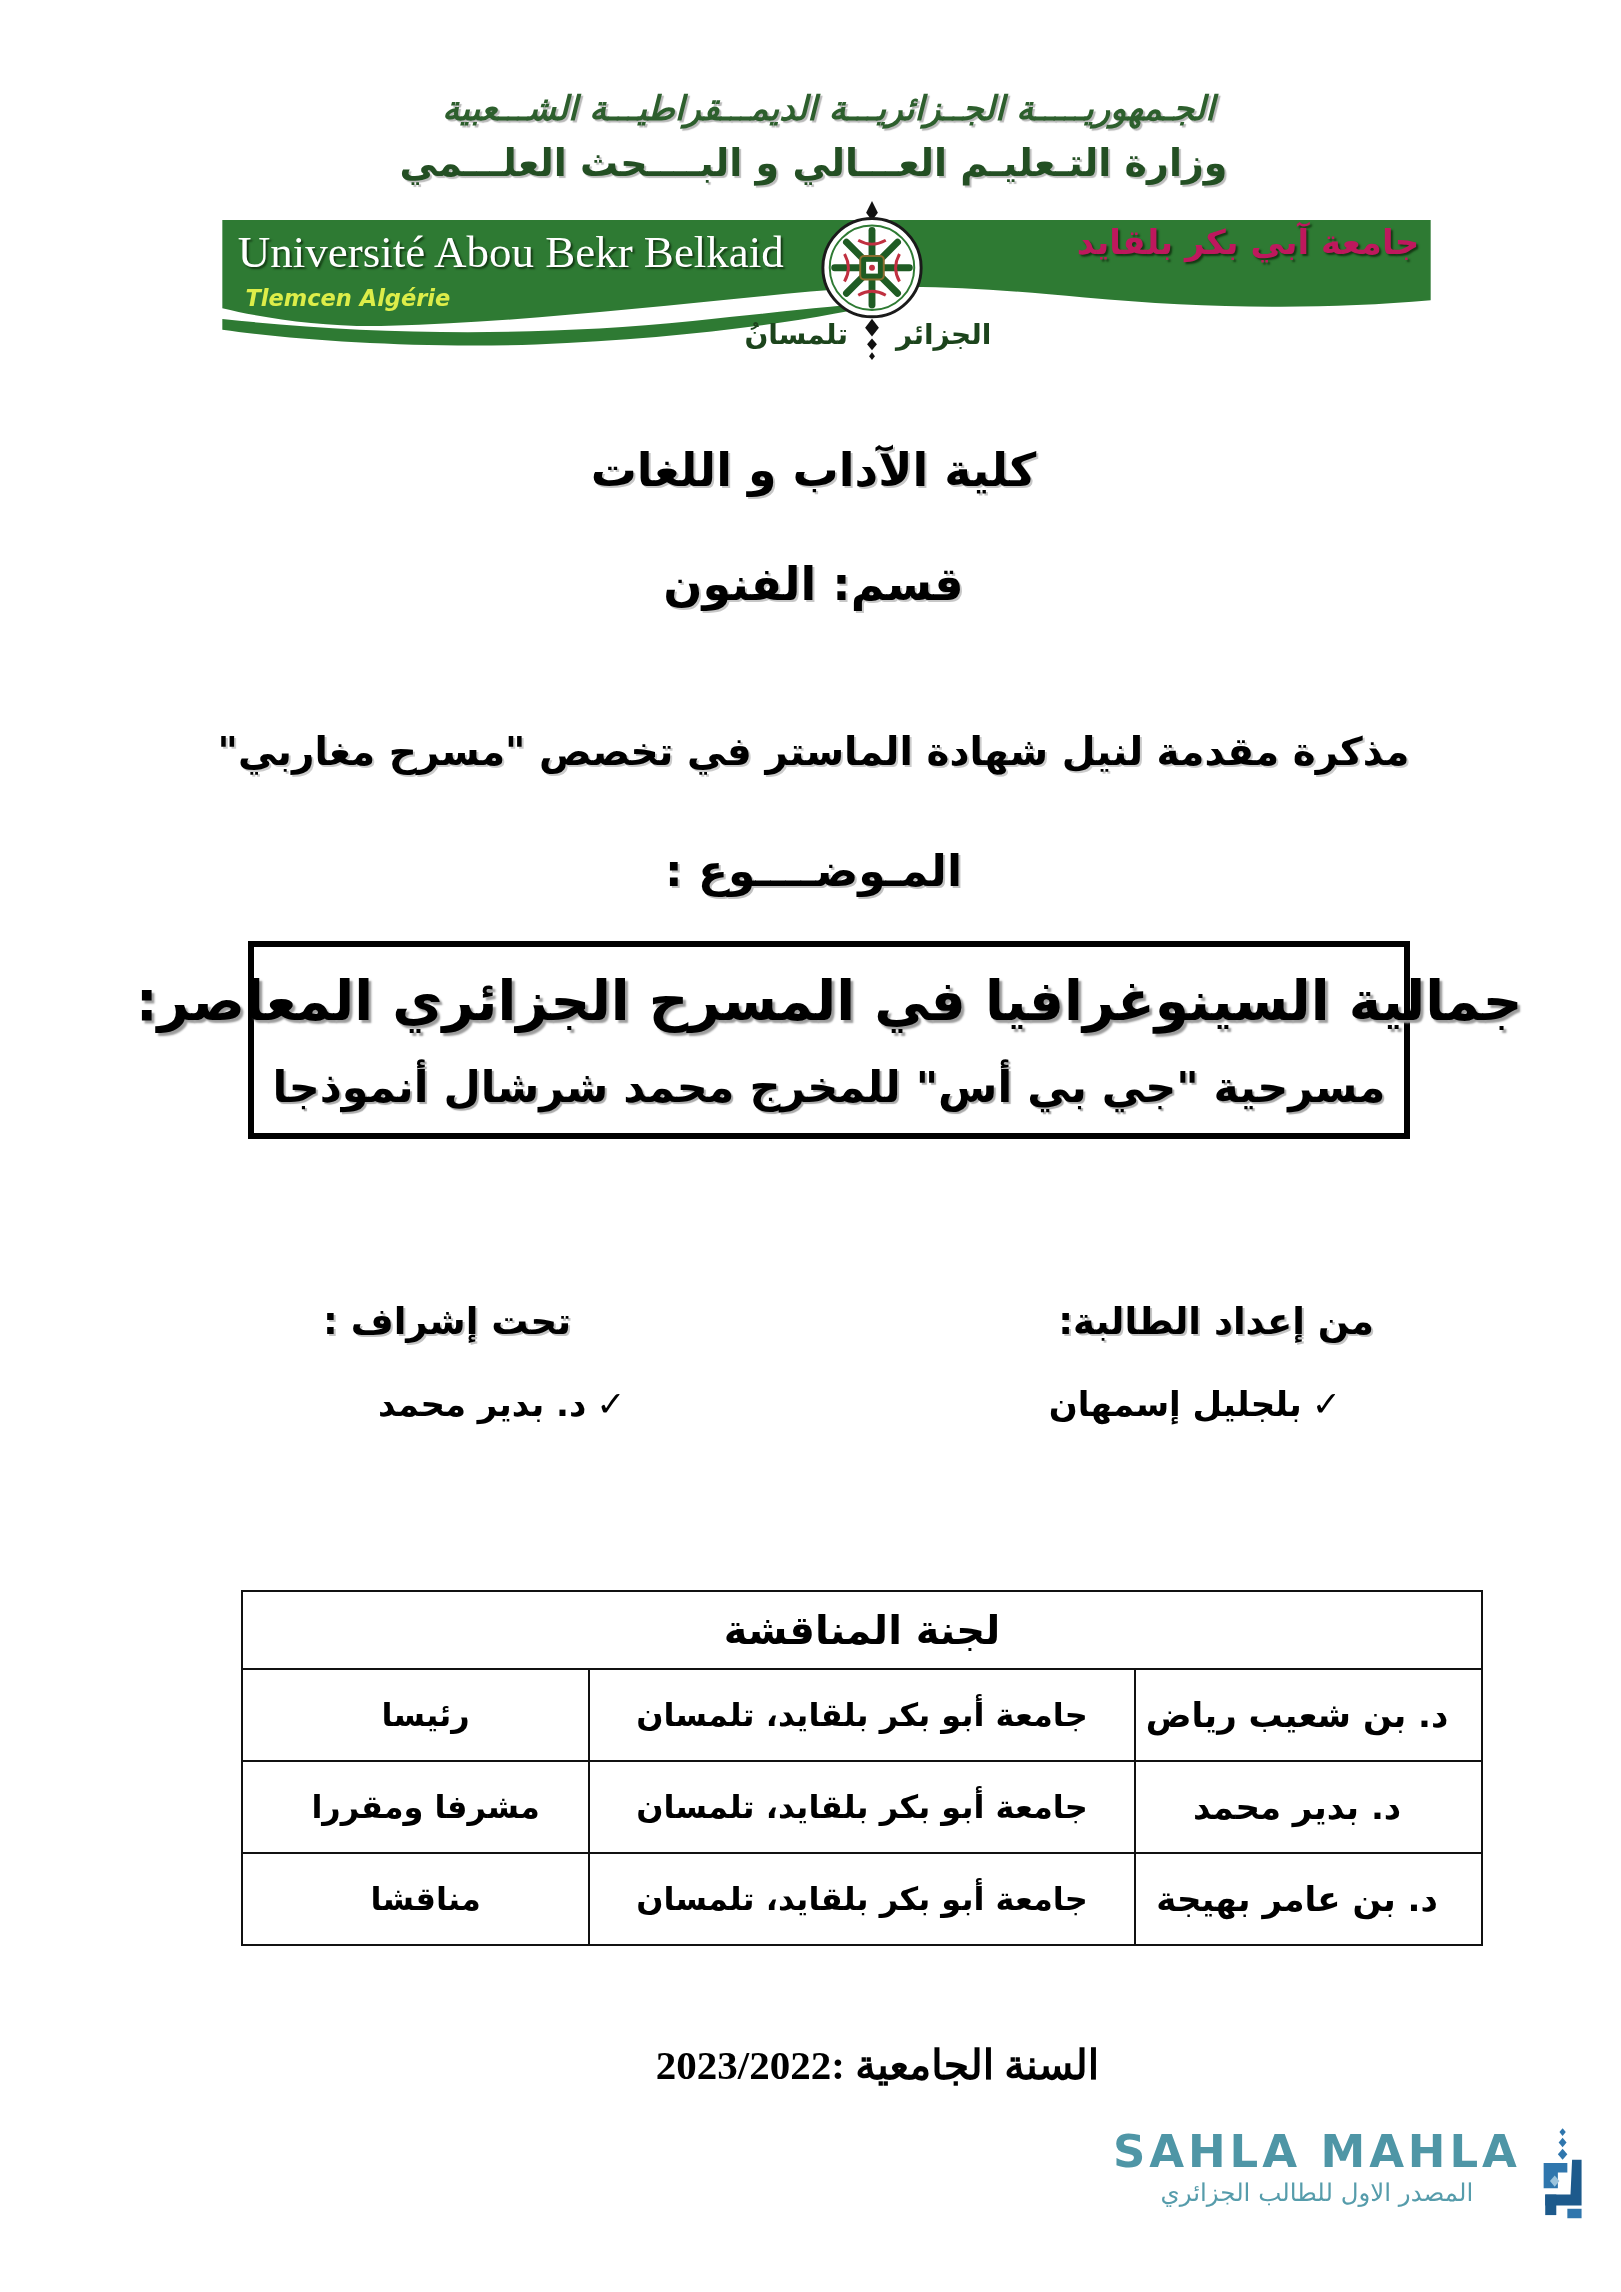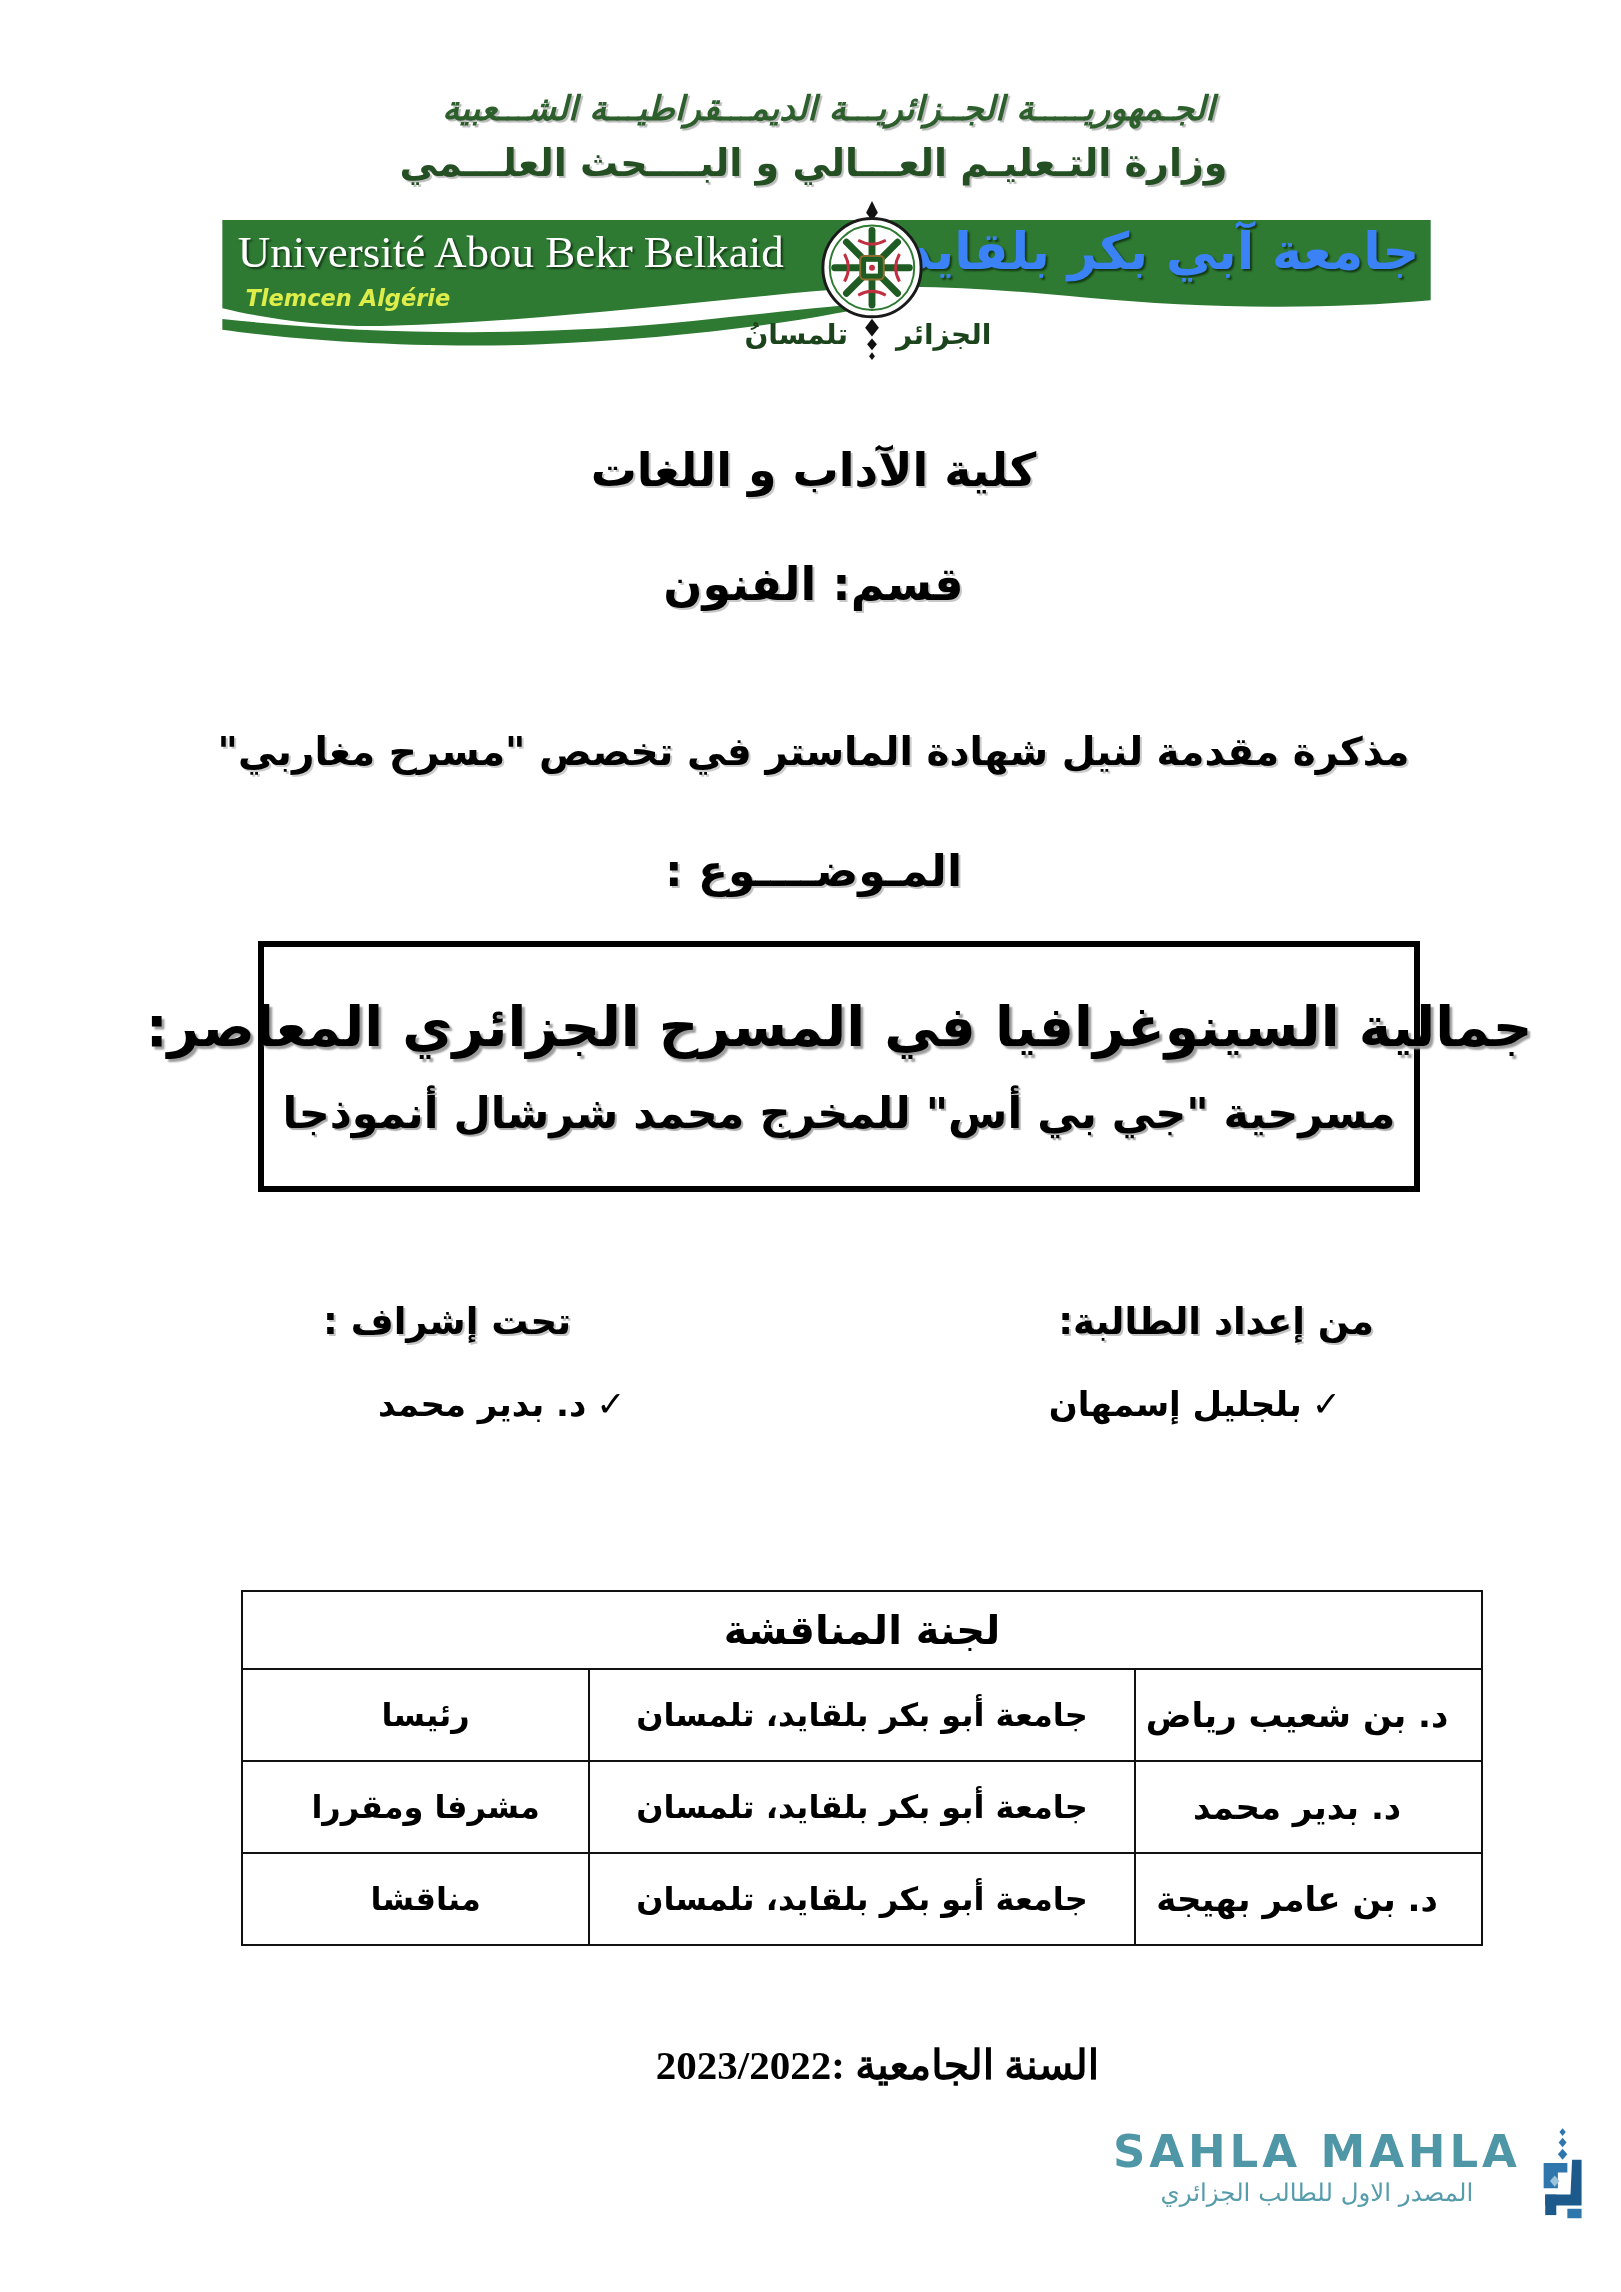--- a/index.html
+++ b/index.html
@@ -44,7 +44,7 @@
   }
   .uni-ar{
     position:absolute;right:11.8px;top:2px;
-    font-size:51px;font-weight:bold;color:#3b82f6;
+    font-size:34px;font-weight:bold;color:#be185d;
     direction:rtl;white-space:nowrap;
     text-shadow:2px 2px 2px #143914;
   }

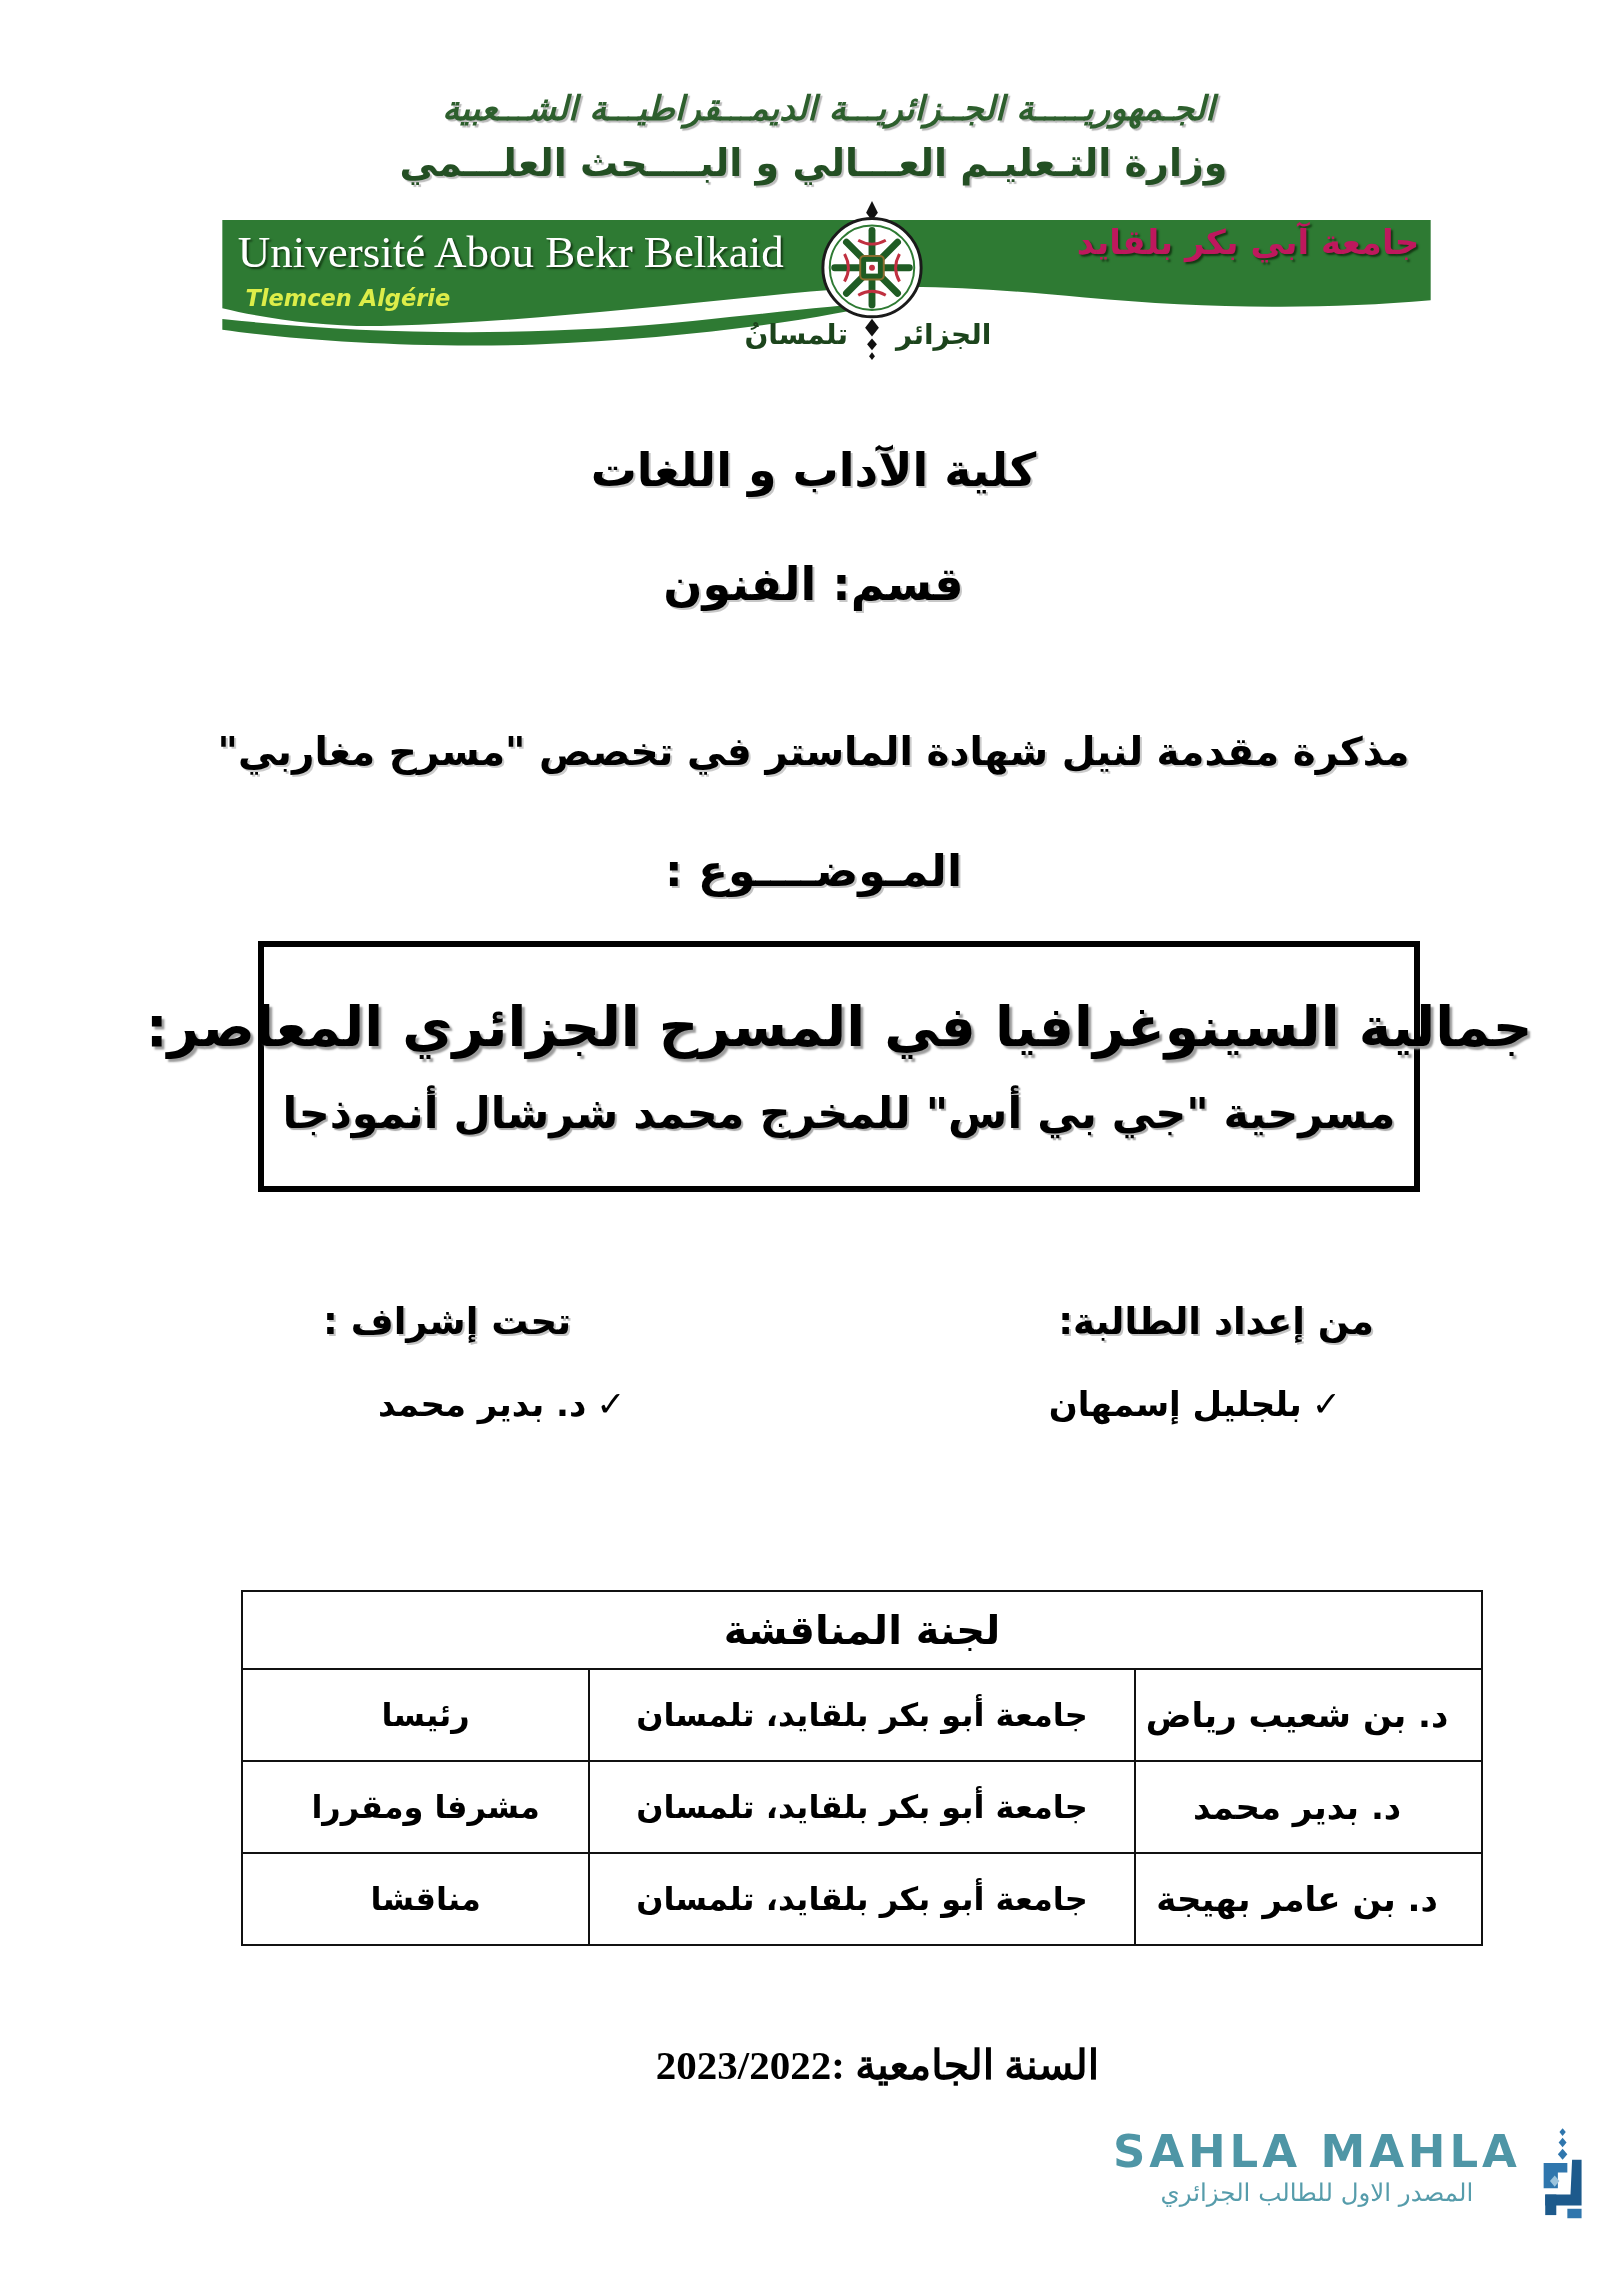--- a/index.html
+++ b/index.html
@@ -68,7 +68,7 @@
   .subject{top:845px;font-size:44px;text-shadow:2px 2px 0 #c2c2c2;}
   
   .title-box{
-    position:absolute;left:258px;top:941px;width:1162px;height:251px;
+    position:absolute;left:248px;top:941px;width:1162px;height:198px;
     border:4.9px solid #000;padding:0;box-sizing:border-box;
   }
   .title-box-inner{

